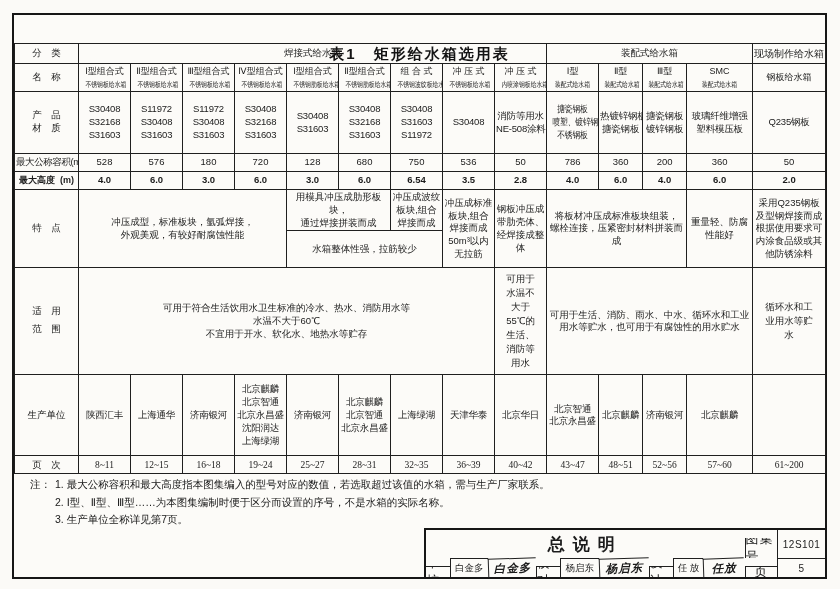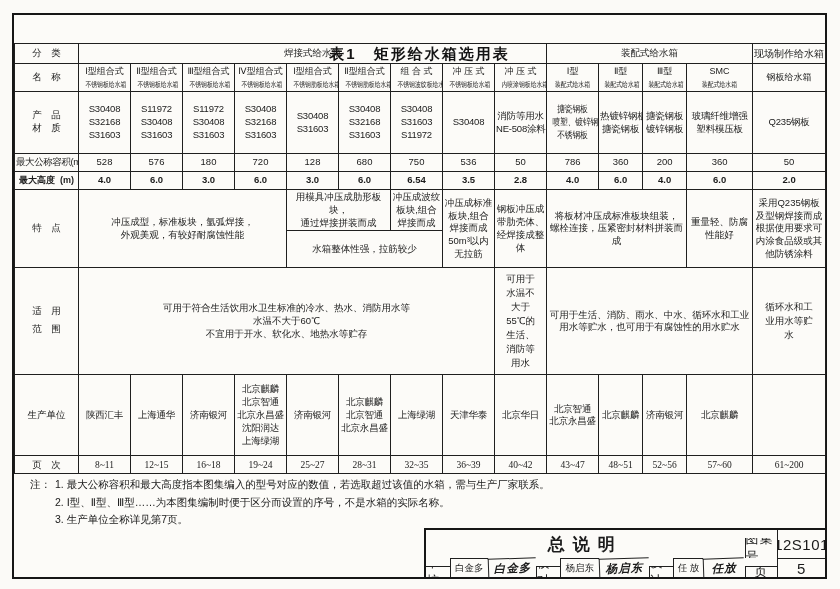--- a/index.html
+++ b/index.html
@@ -66,7 +66,7 @@
   .tblock > .nt { border-top:none; }
   .tb-main { grid-column:1 / 10; font-size:17px; font-weight:bold; letter-spacing:8px; }
   .tb-lab  { font-size:13px; letter-spacing:1px;margin-top:8px; }
-  .tb-val  { font-size:15px; letter-spacing:0.5px; }
+  .tb-val  { font-size:10px; letter-spacing:0.5px; }
   .tb-name { font-size:9.5px; }
   .tb-sig  { font-size:11.5px; font-weight:bold; font-style:italic;
              transform:rotate(-2deg); letter-spacing:1px; }

